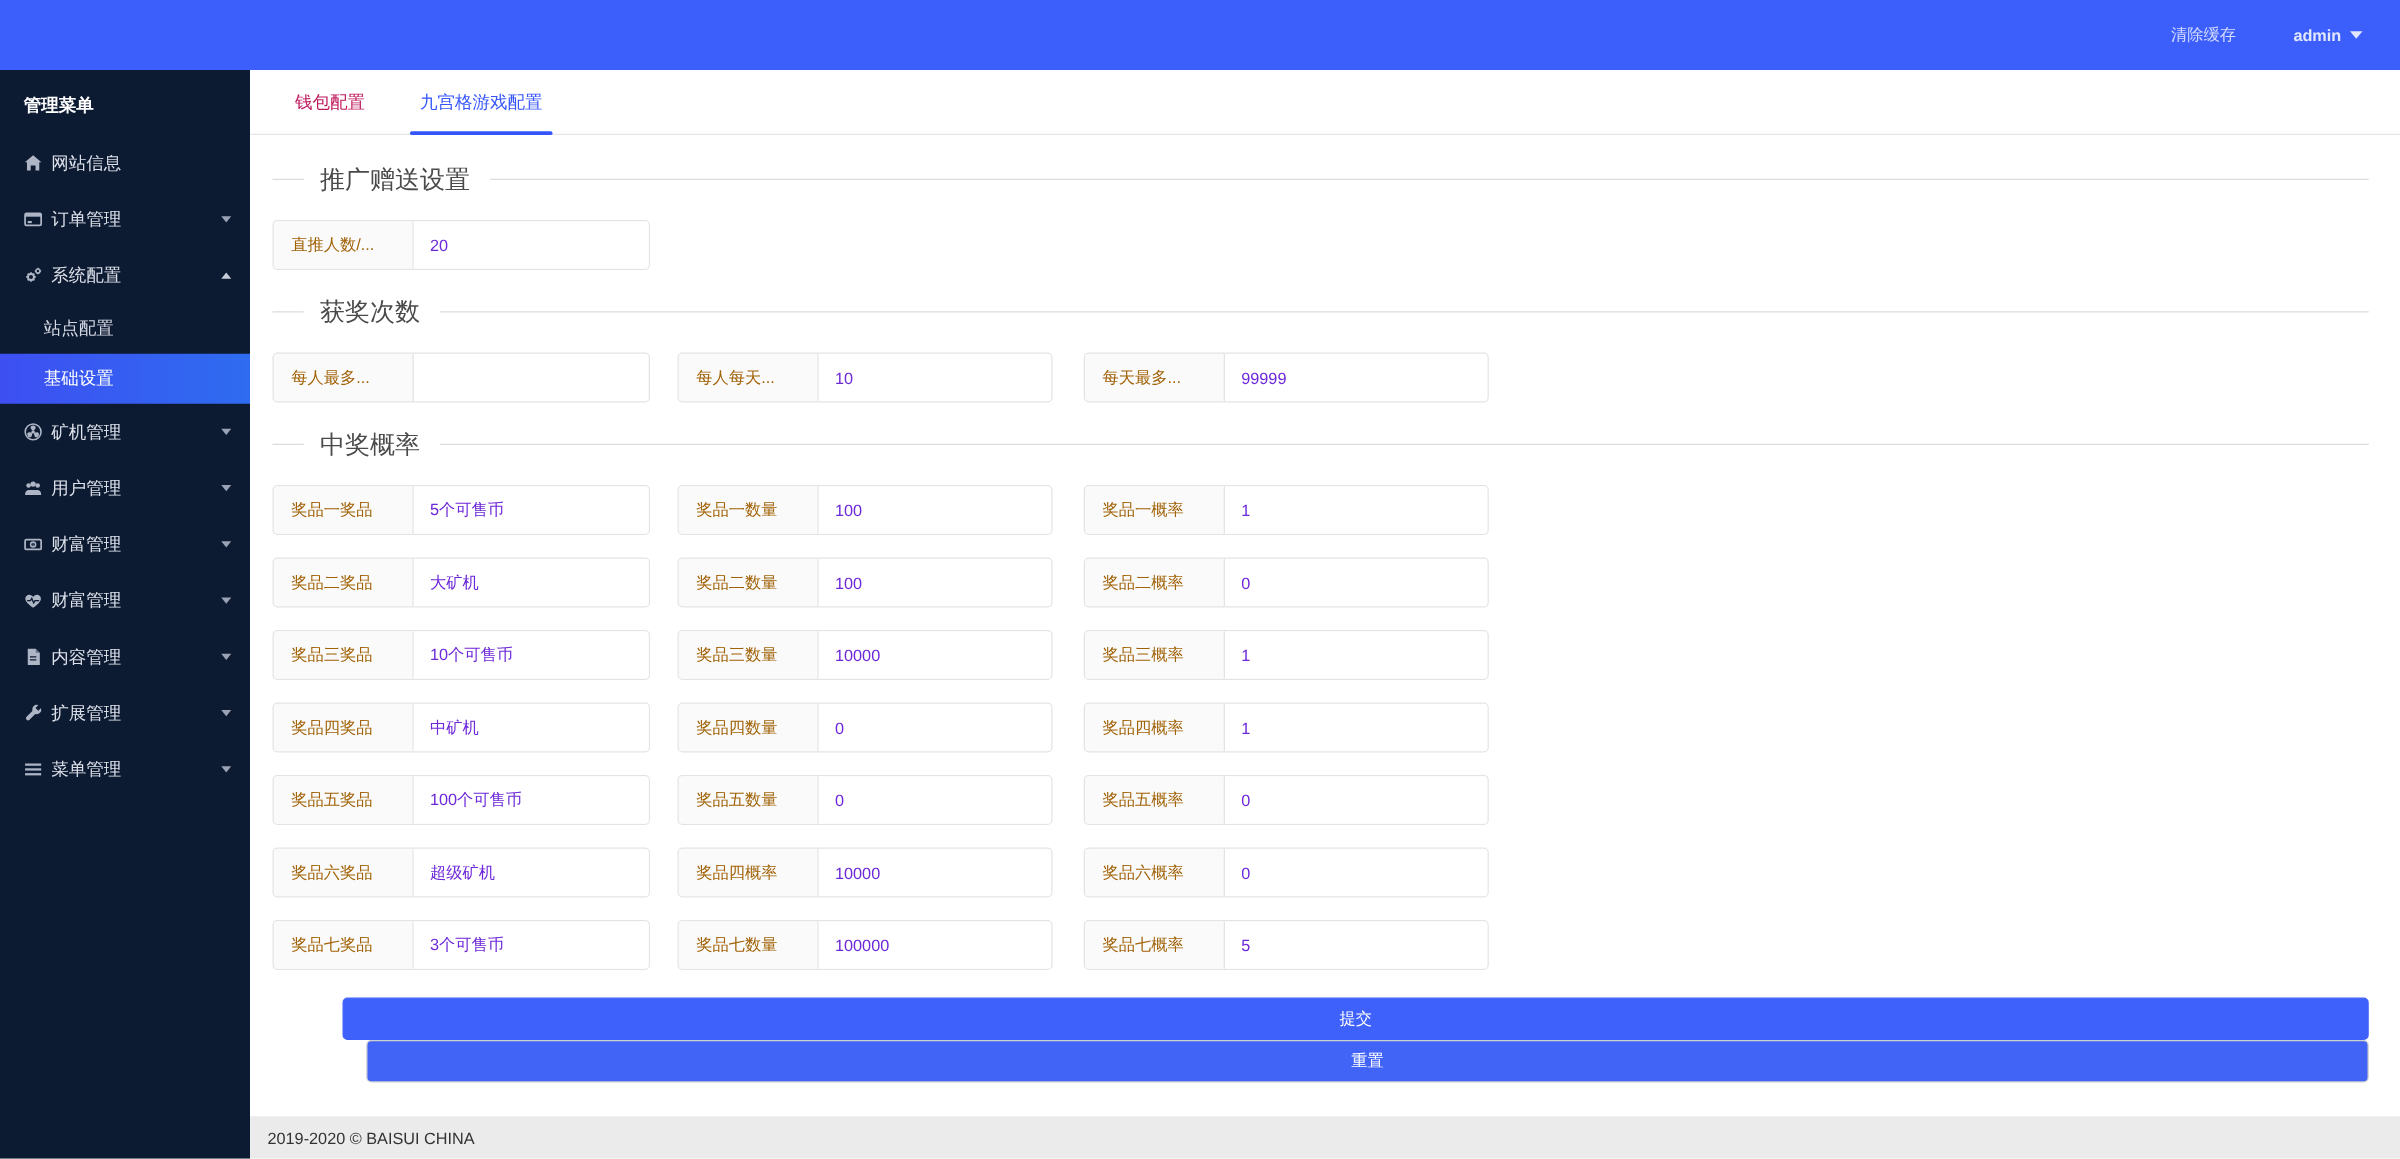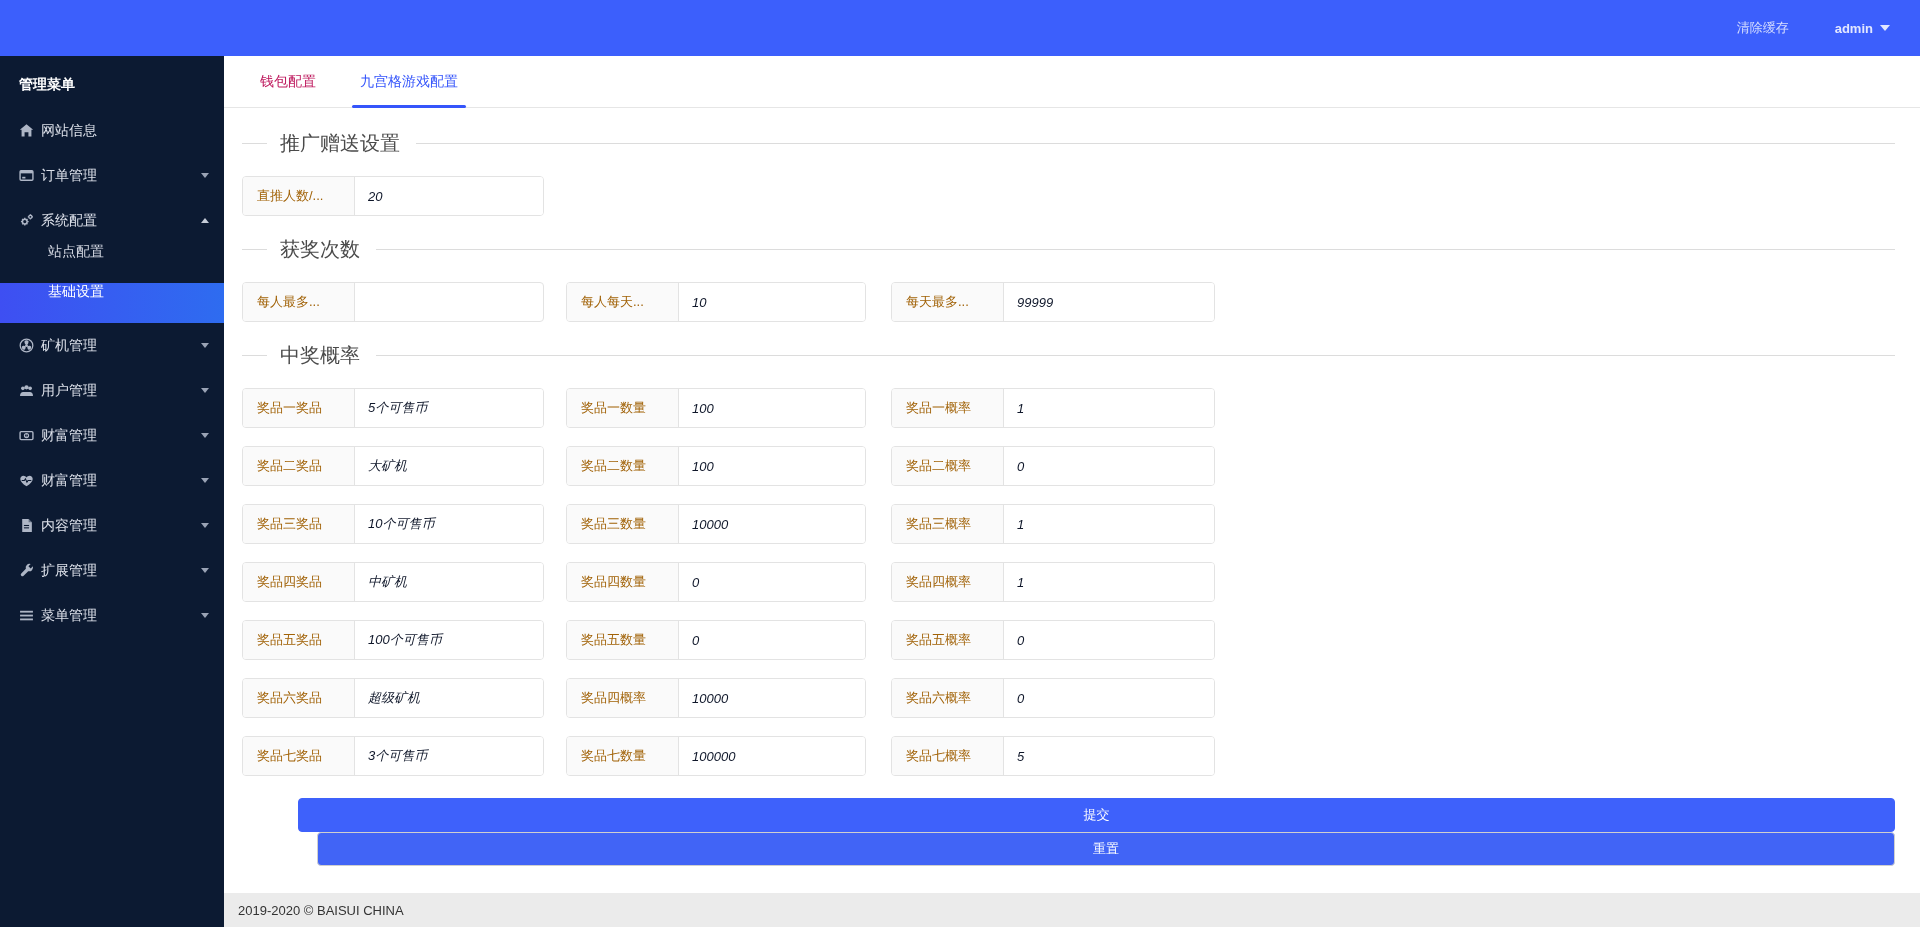--- a/index.html
+++ b/index.html
@@ -20,7 +20,7 @@
   .layout { display: flex; height: 871px; }
 
   
-  .sidebar { width: 224px; background: #0c1a32; flex: none; overflow: hidden; }
+  .sidebar { width: 200px; background: #0c1a32; flex: none; overflow: hidden; }
   .side-header { color: #ffffff; font-size: 14px; font-weight: bold; padding: 20px 0 14px 19px; }
   .side-item { height: 45px; display: flex; align-items: center; padding: 0 15px 0 19px;
                color: #dde1ea; font-size: 14px; cursor: pointer; }

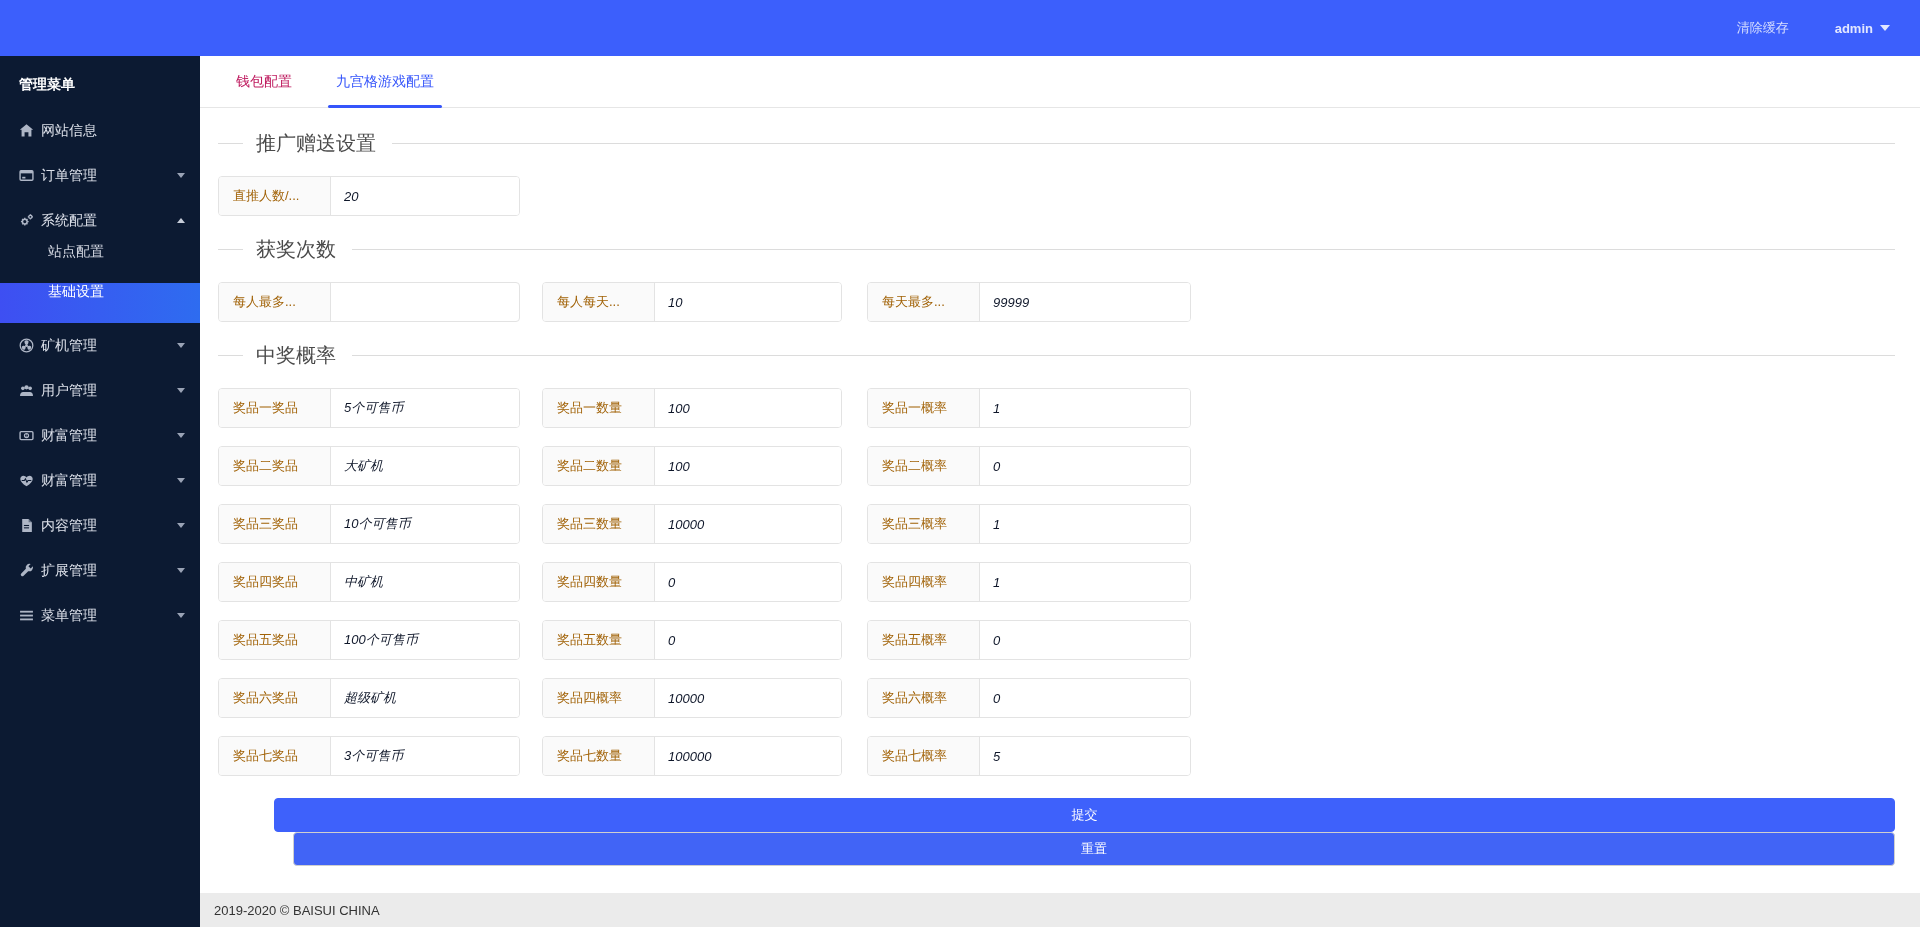--- a/index.html
+++ b/index.html
@@ -62,7 +62,7 @@
                     display: flex; align-items: center; padding-left: 14px; font-size: 13px;
                     color: #a16207; white-space: nowrap; overflow: hidden; }
   .igroup .ivalue { flex: 1; border: none; outline: none; padding-left: 13px; font-size: 13px;
-                    color: #0f172a; font-family: "Liberation Sans", sans-serif; min-width: 0; font-style: italic; }
+                    color: #6d28d9; font-family: "Liberation Sans", sans-serif; min-width: 0; }
 
   .btn-row { margin: 22px 0 0 56px; display: flex; flex-direction: column; }
   .btn { height: 34px; padding: 0 18px; border-radius: 4px; font-size: 13px; color: #fff;

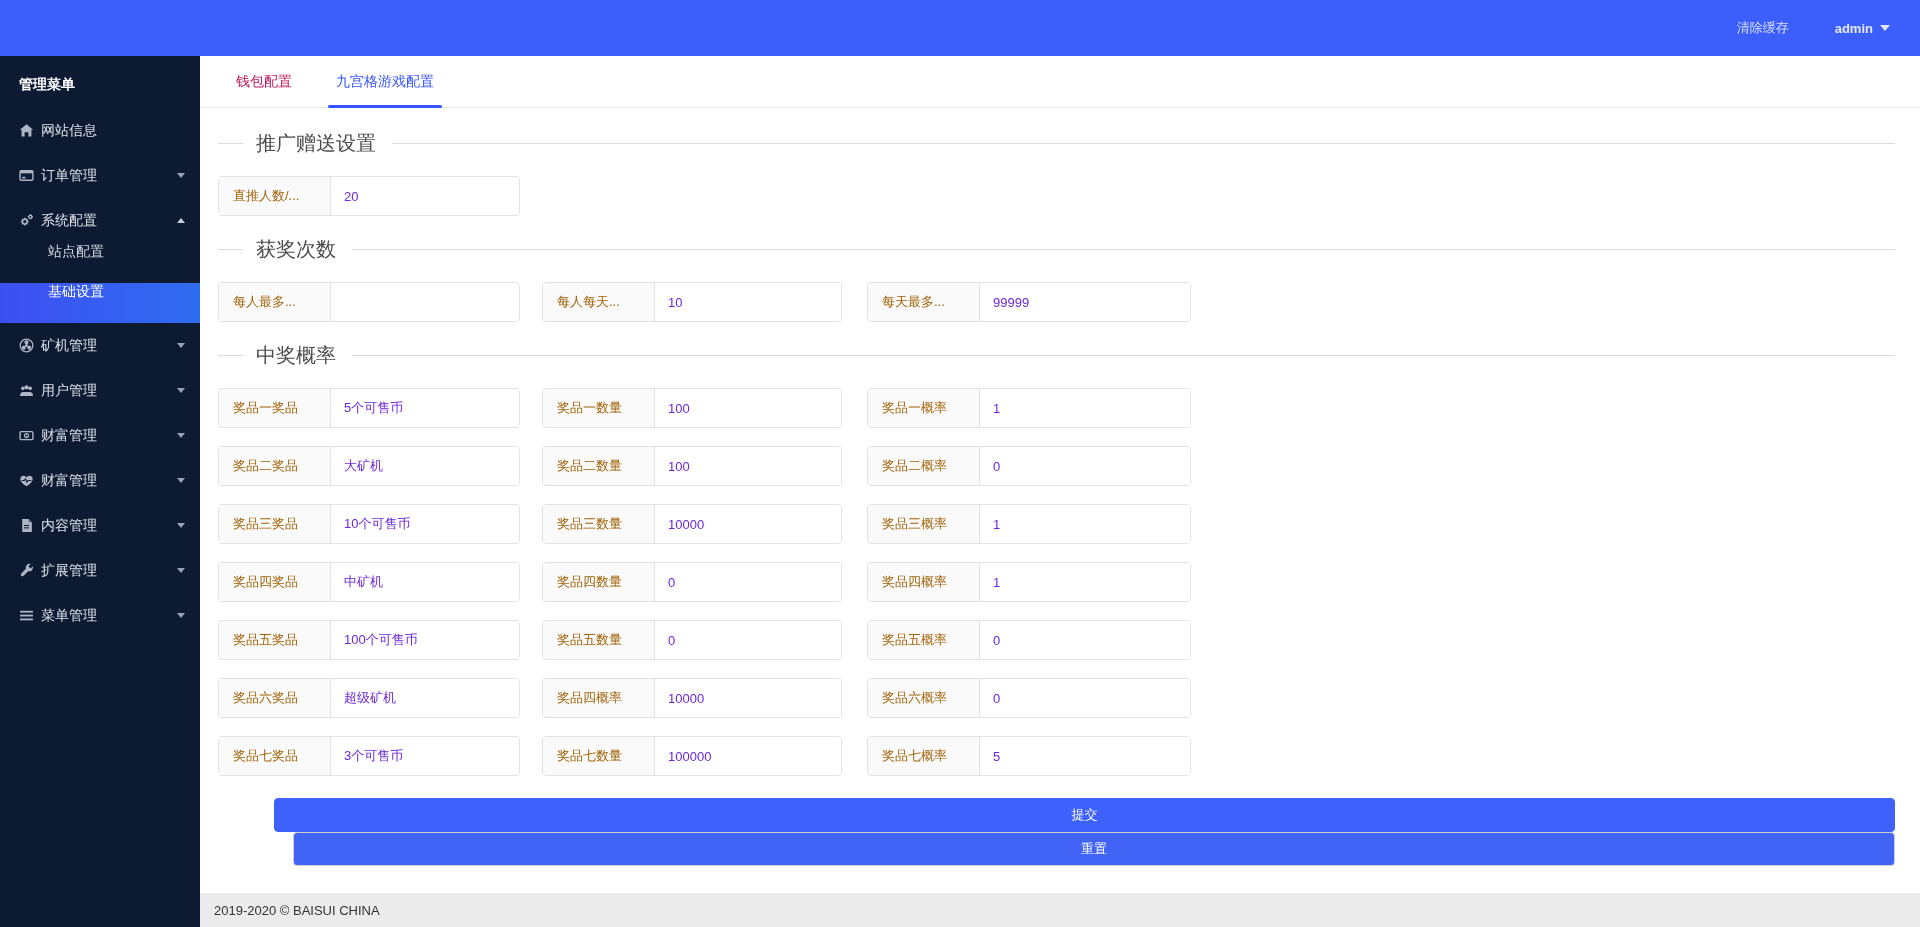--- a/index.html
+++ b/index.html
@@ -27,7 +27,7 @@
   .side-item .icon { width: 15px; height: 15px; margin-right: 7px; display: inline-flex;
                      align-items: center; justify-content: center; }
   .side-item .icon svg { display: block; }
-  .side-sub { height: 40px; display: flex; align-items: flex-start; padding-left: 48px;
+  .side-sub { height: 40px; display: flex; align-items: center; padding-left: 35px;
               color: #d4d8e2; font-size: 14px; cursor: pointer; }
   .side-sub.active { background: linear-gradient(90deg, #3e4ff2, #2e6cf0); color: #ffffff; }
   .caret { margin-left: auto; width: 0; height: 0; }

